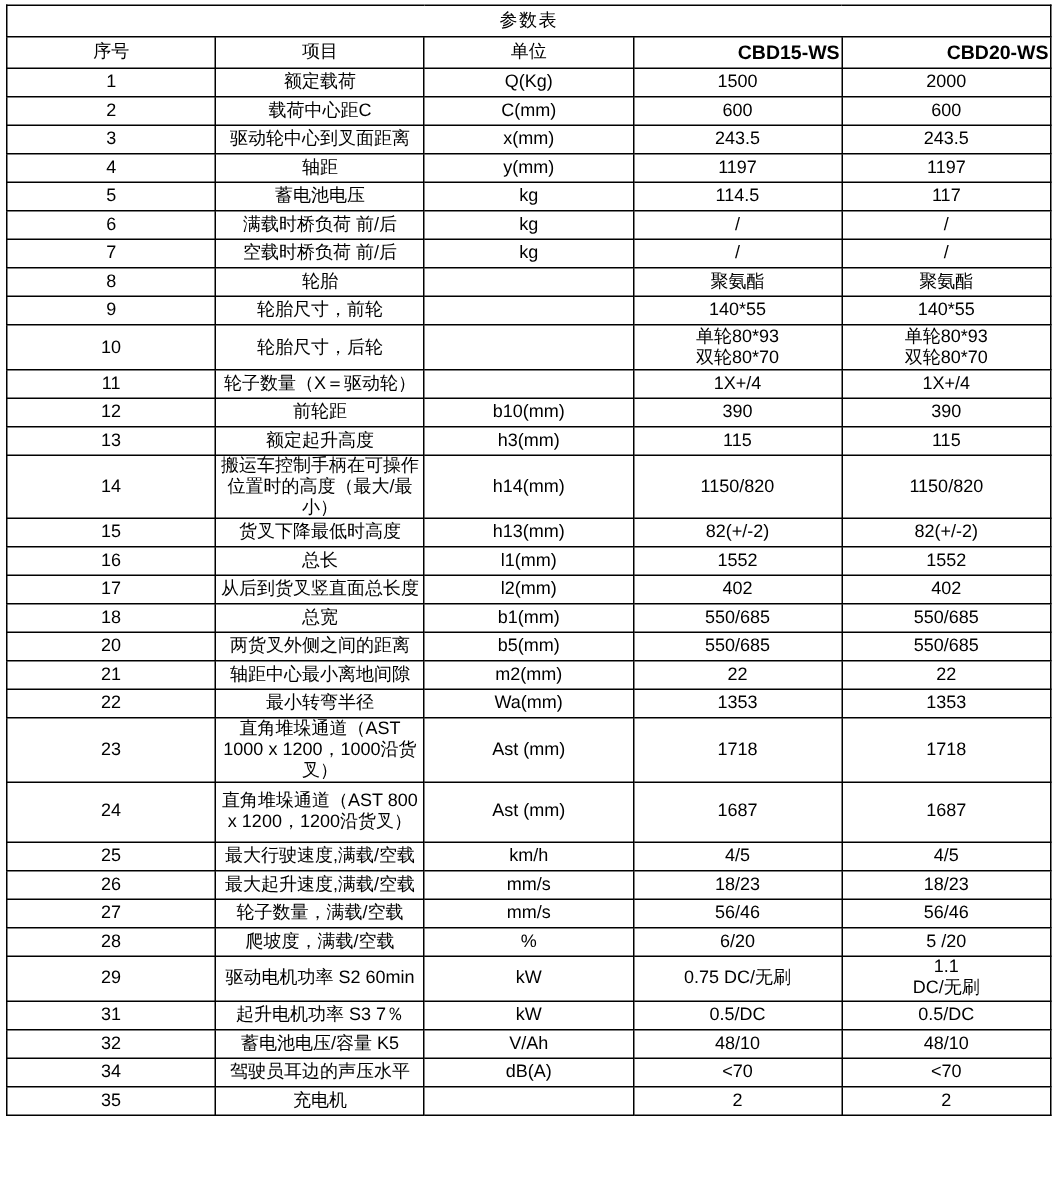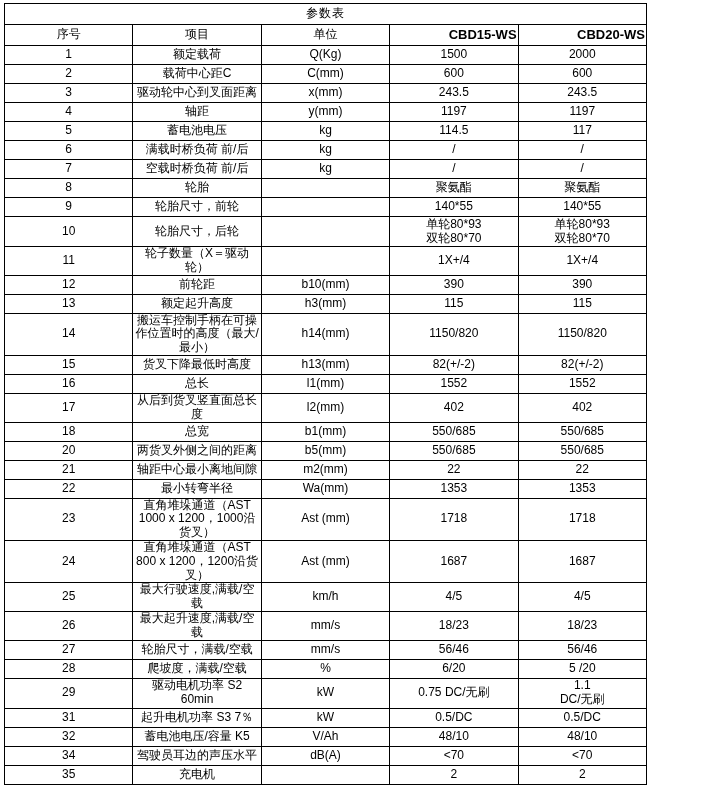--- a/index.html
+++ b/index.html
@@ -21,7 +21,7 @@
   }
   table.spec {
     border-collapse: collapse;
-    width: 643px;
+    width: 697px;
     table-layout: fixed;
   }
   table.spec td, table.spec th {

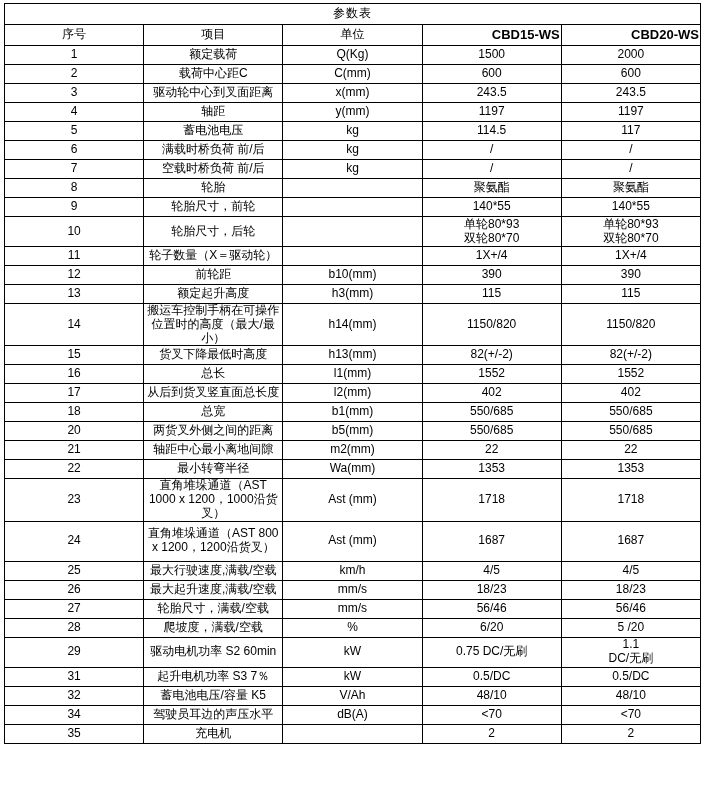--- a/index.html
+++ b/index.html
@@ -261,7 +261,7 @@
         </tr>
         <tr class="r">
           <td class="col-no">27</td>
-          <td class="col-item item-text">轮胎尺寸，满载/空载</td>
+          <td class="col-item item-text">轮子数量，满载/空载</td>
           <td class="col-unit">mm/s</td>
           <td class="col-v1">56/46</td>
           <td class="col-v2">56/46</td>

